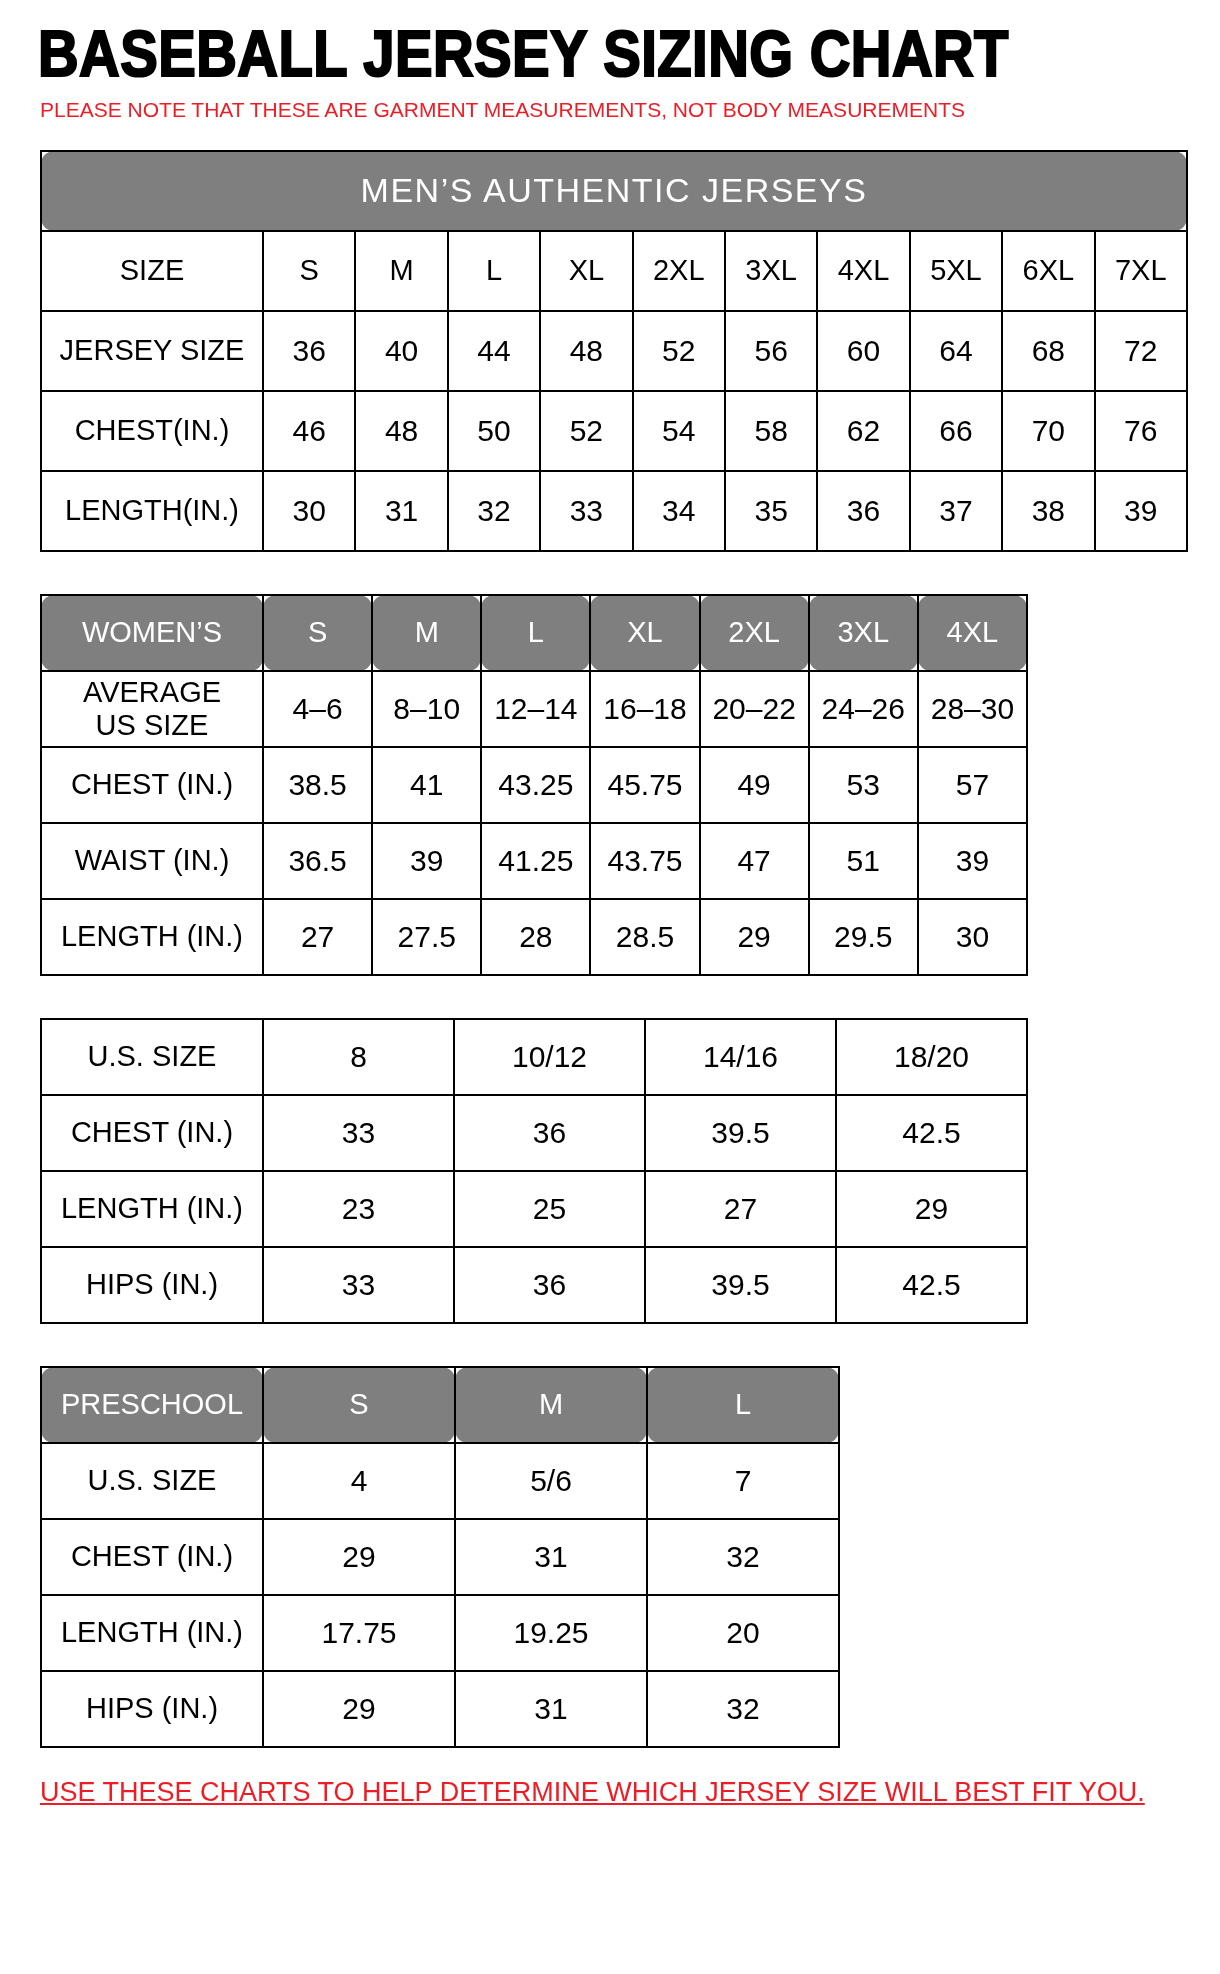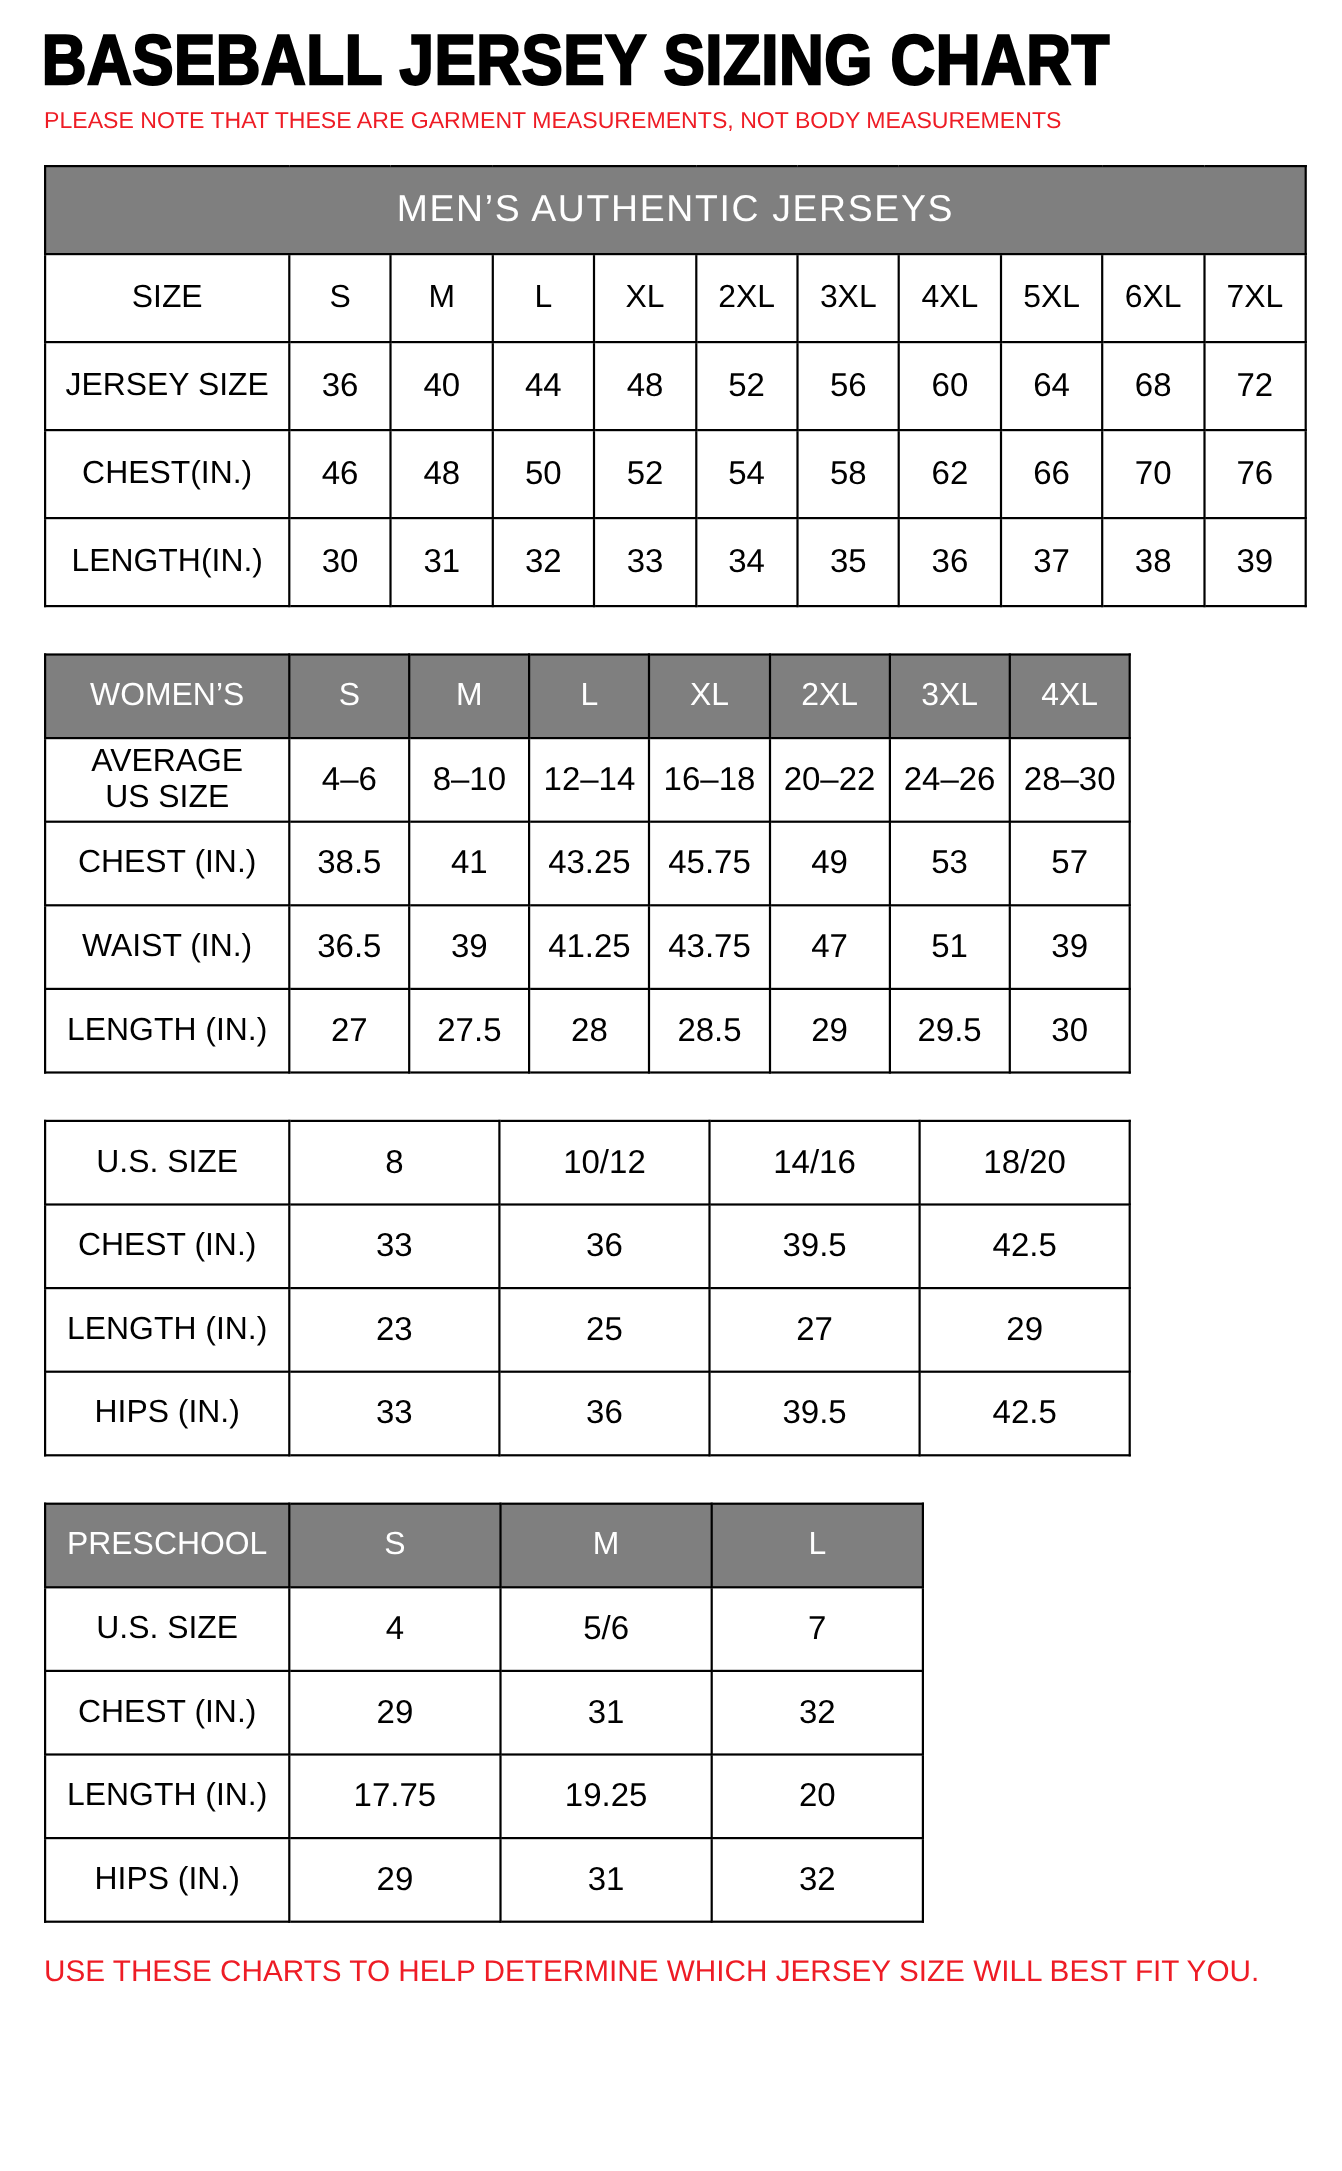--- a/index.html
+++ b/index.html
@@ -51,7 +51,7 @@
     padding: 0 4px;
   }
   .tbl-mens td { height: 80px; }
-  .tbl .hdr { background: var(--gray); color: #ffffff; }
+  .tbl .hdr { background: var(--gray); color: #ffffff; border-radius: 13px; }
   .tbl .banner { font-size: 34px; letter-spacing: 1.5px; }
   .tbl .lbl { white-space: pre-line; }
   .tbl .val { font-size: 30px; }

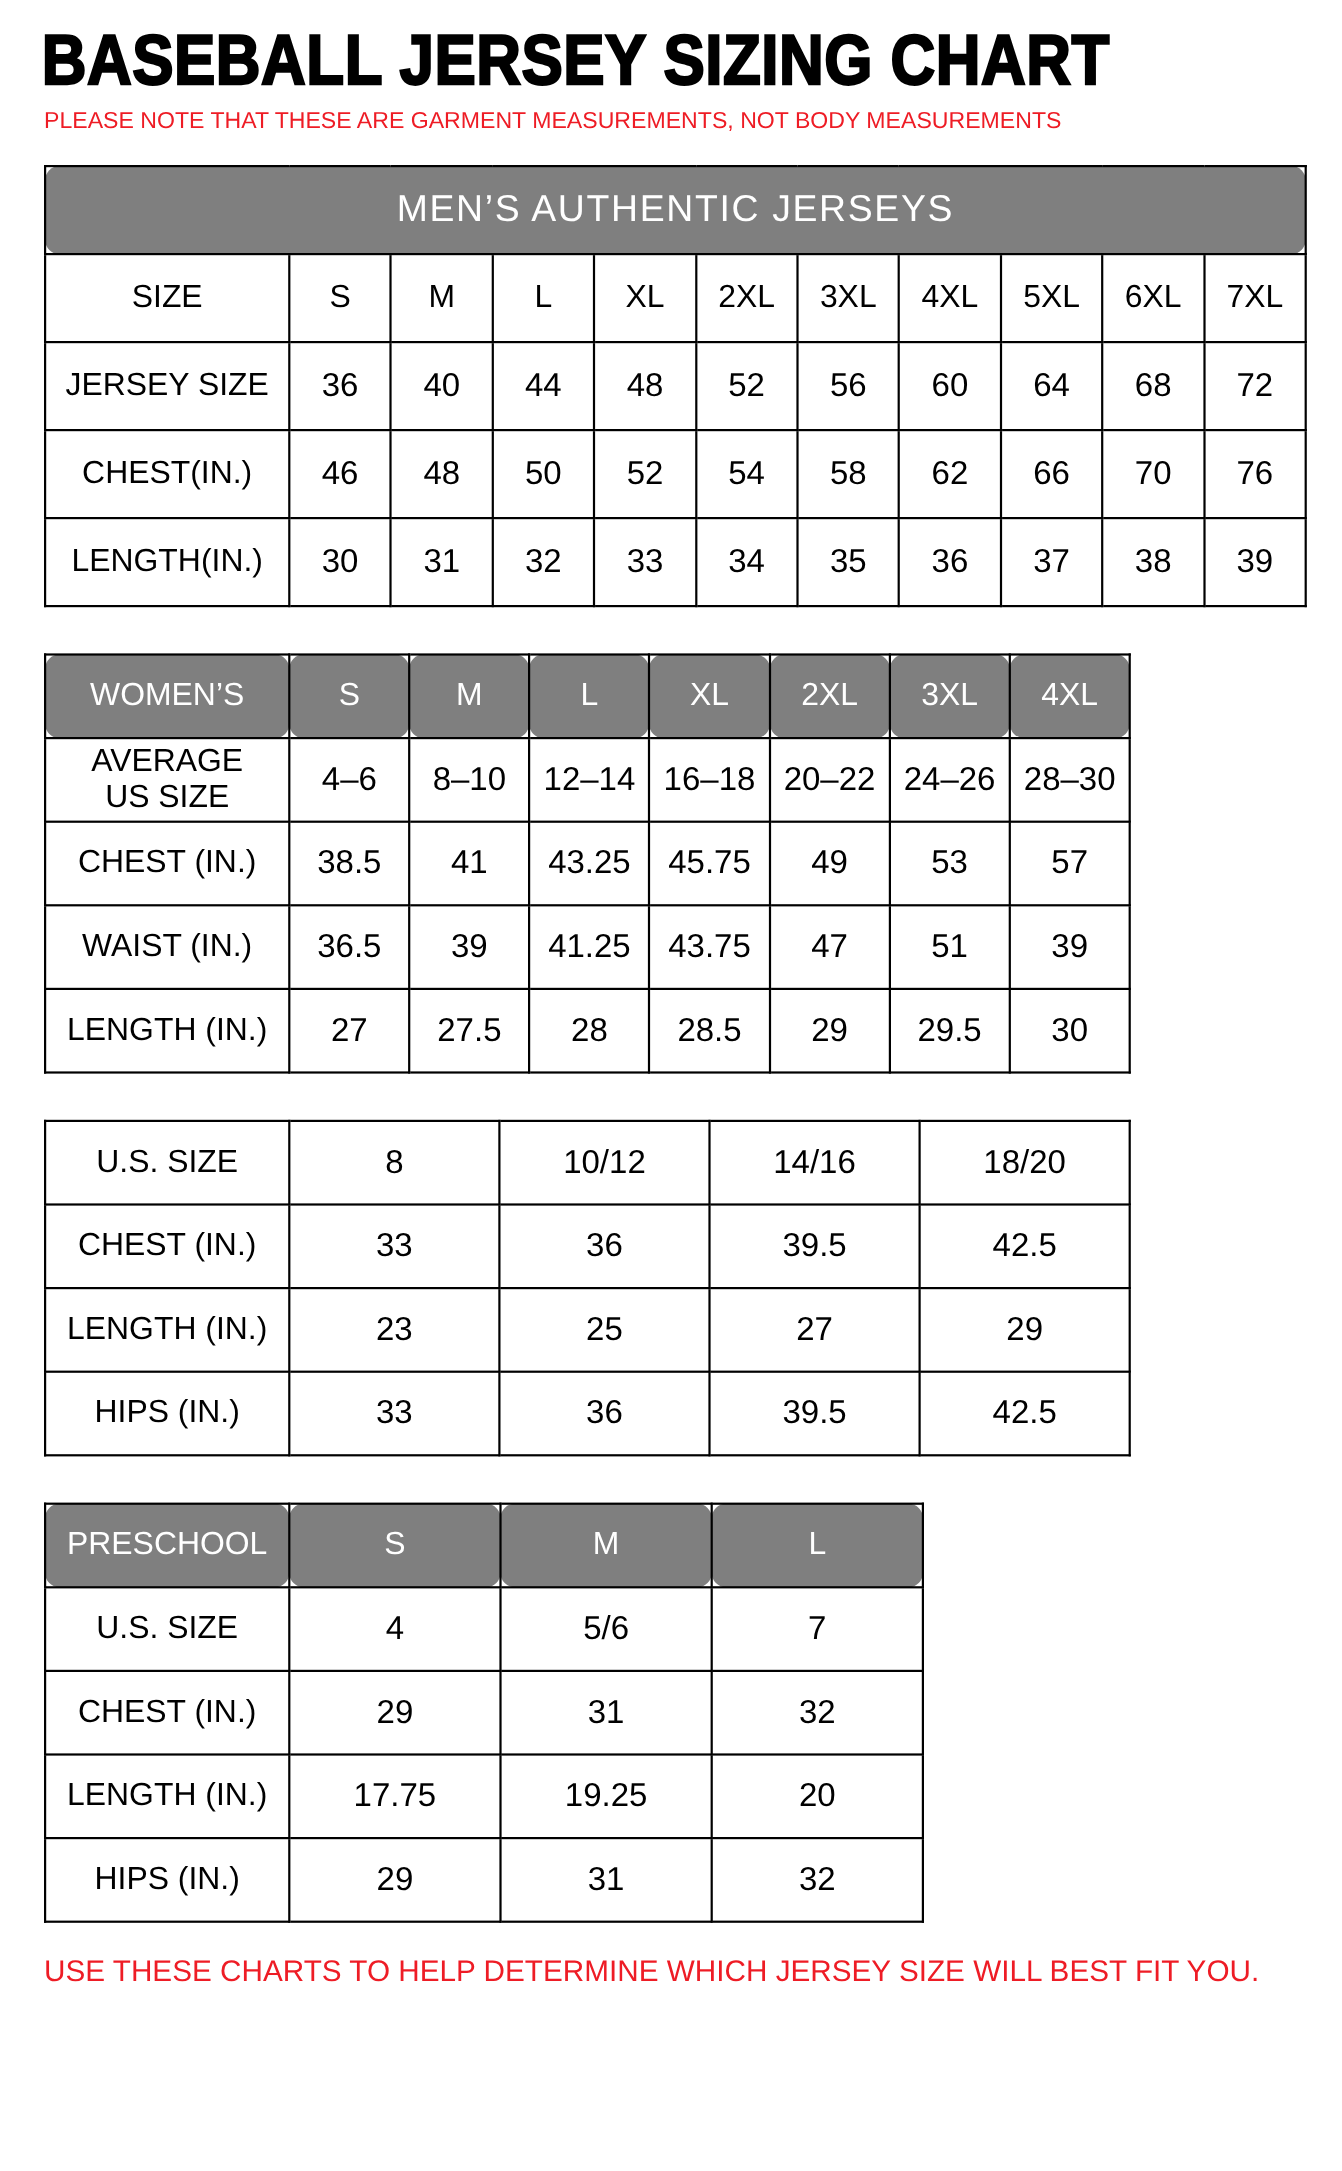--- a/index.html
+++ b/index.html
@@ -36,6 +36,7 @@
     font-size: 27px;
     white-space: nowrap;
     max-width: none;
+    text-decoration: underline;
   }
   .tbl {
     border-collapse: collapse;

